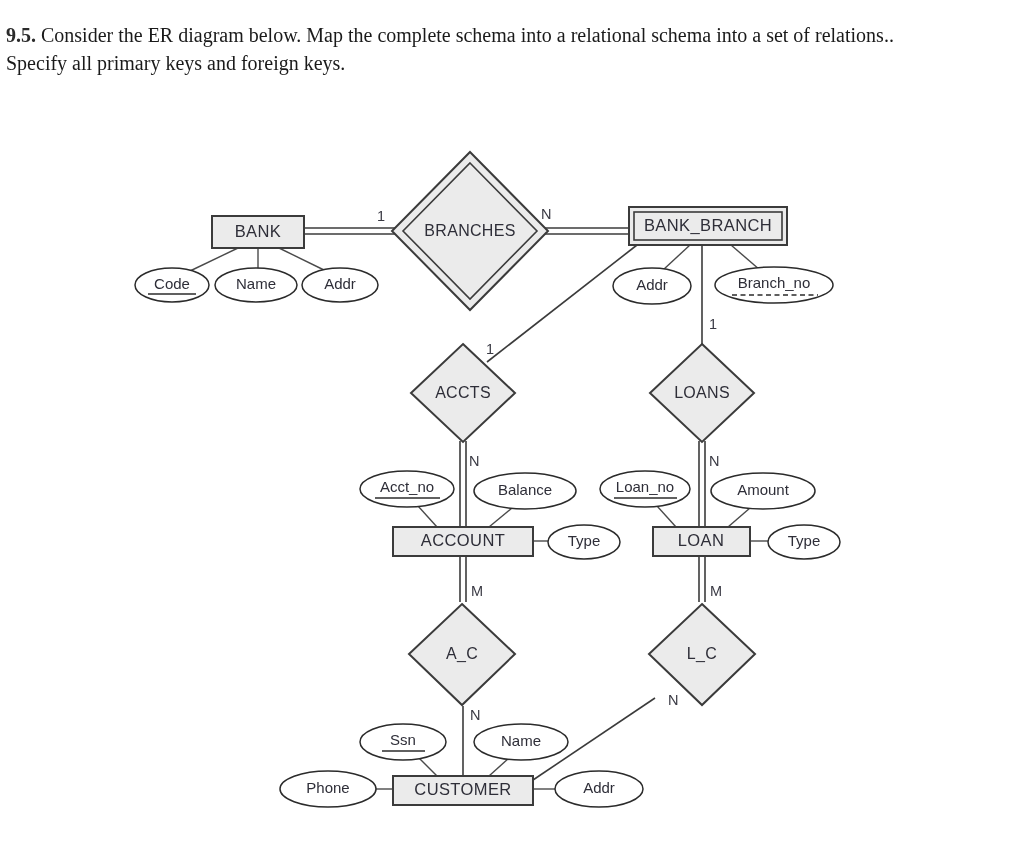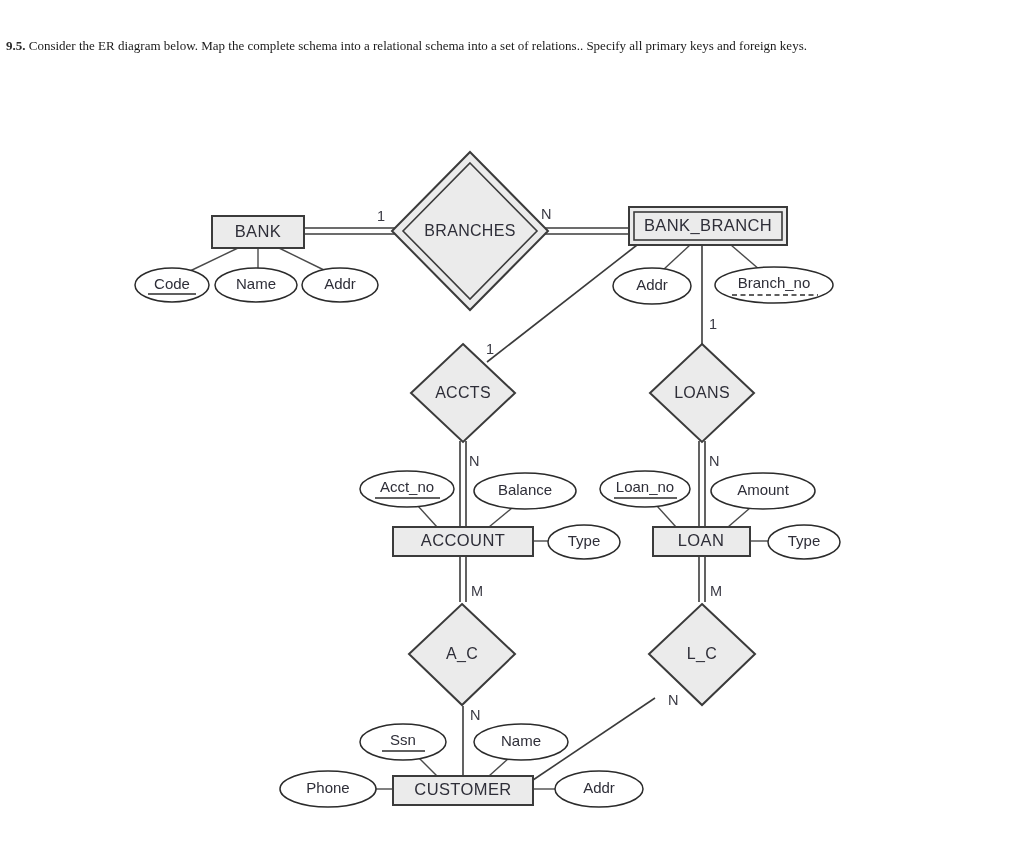--- a/index.html
+++ b/index.html
@@ -19,10 +19,10 @@
   #question-block {
     position: absolute;
     left: 6px;
-    top: 32px;
+    top: 21px;
     width: 950px;
     font-family: "Liberation Serif", serif;
-    font-size: 13px;
+    font-size: 20px;
     line-height: 28px;
     color: #1a1a1a;
   }

